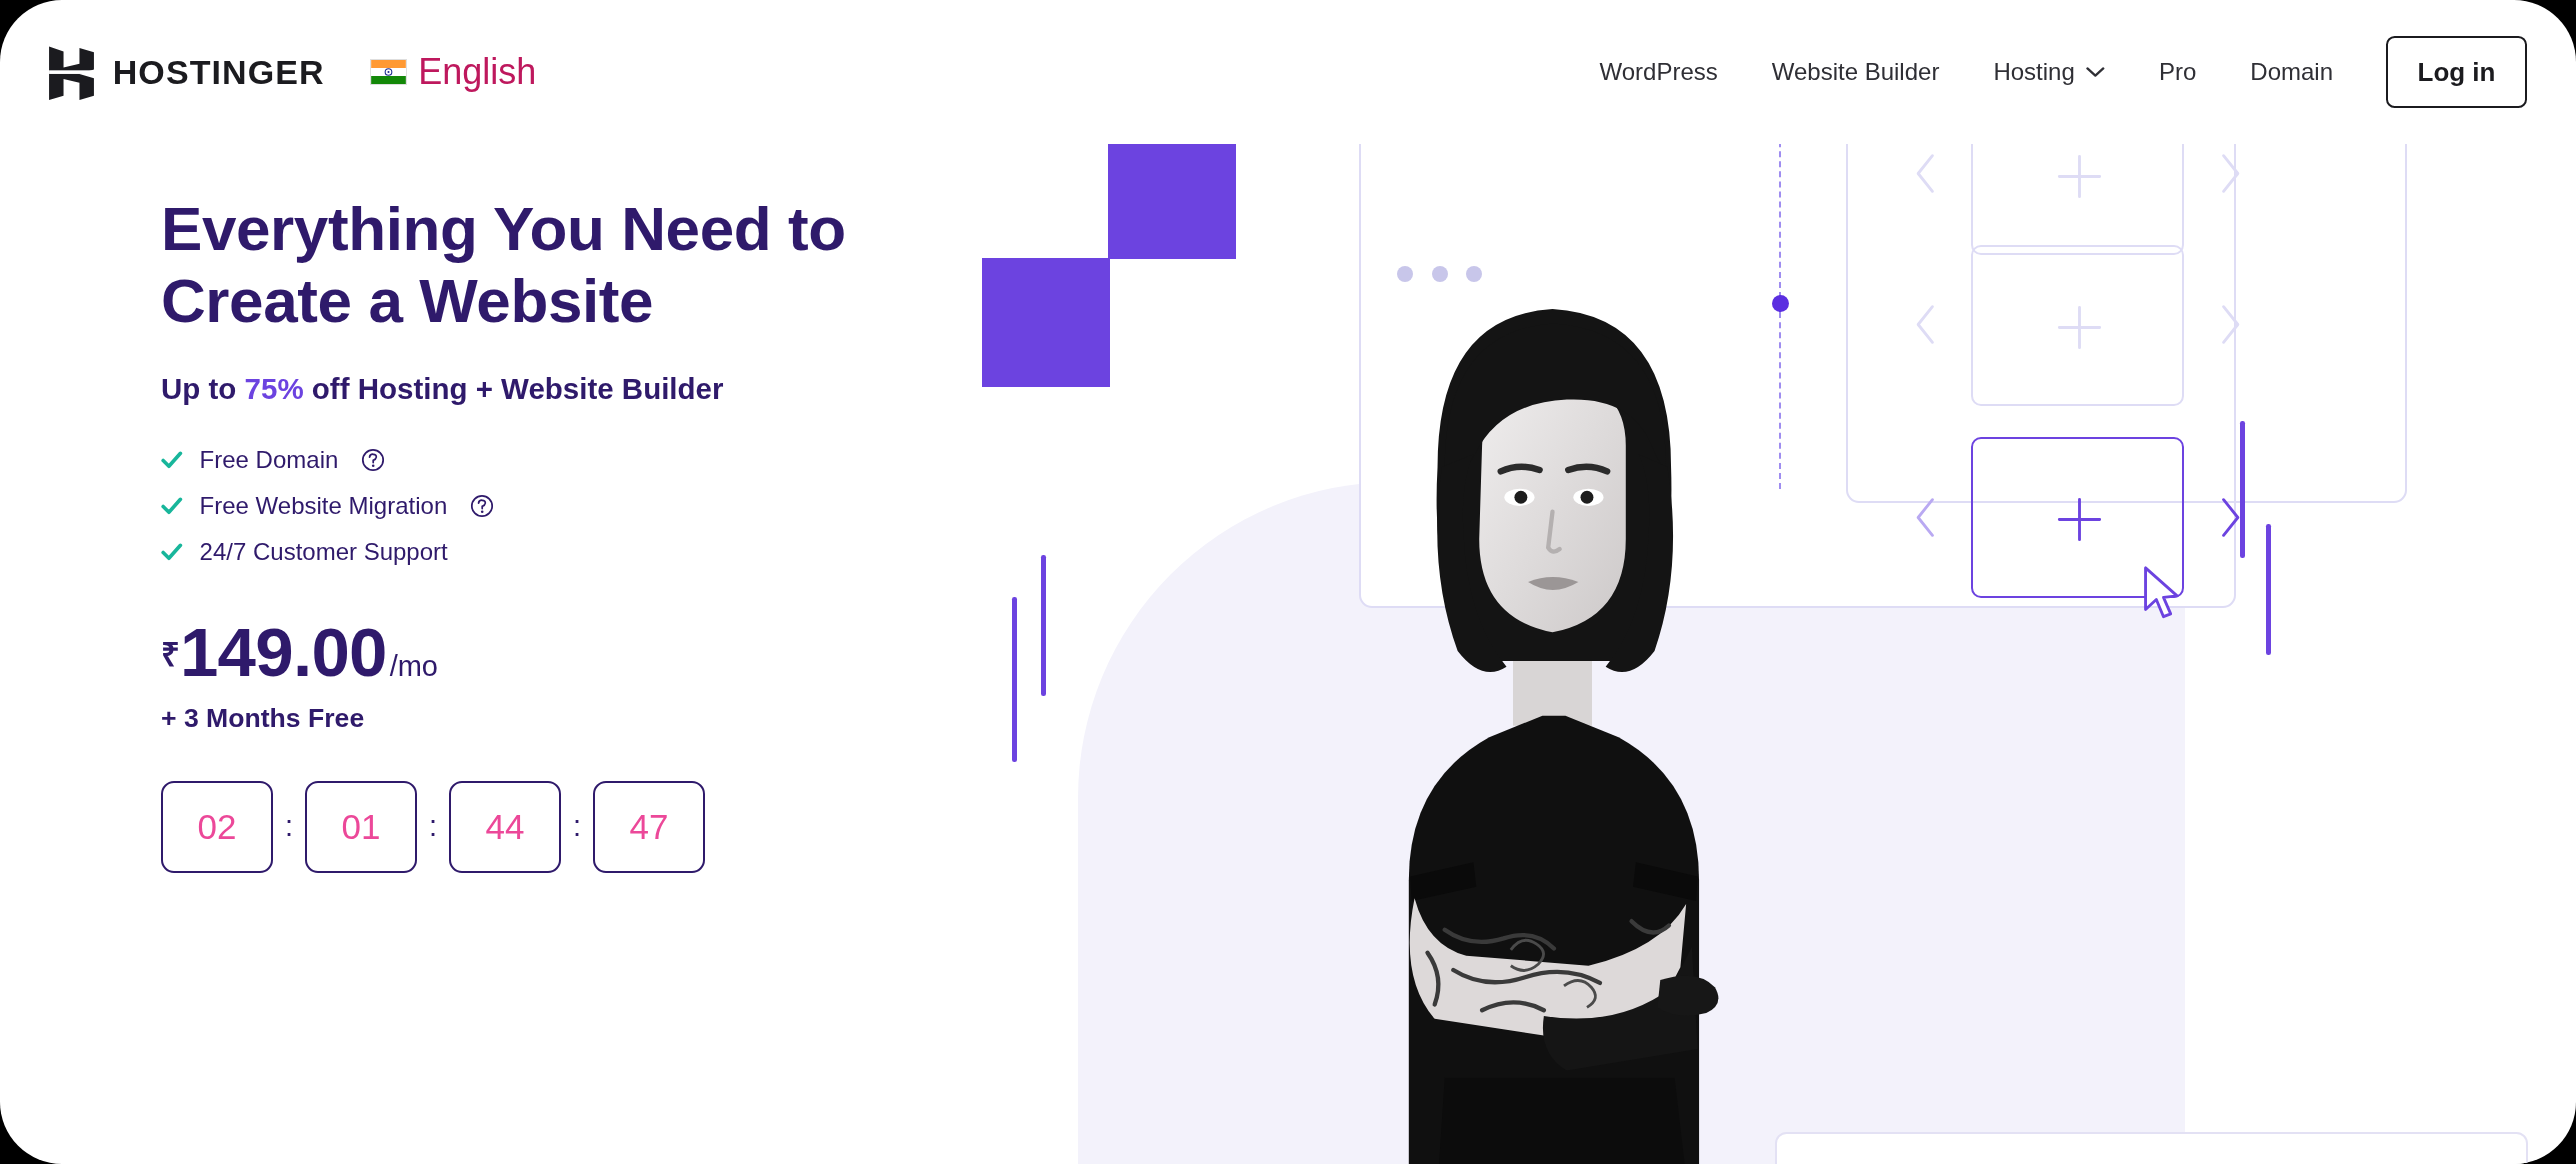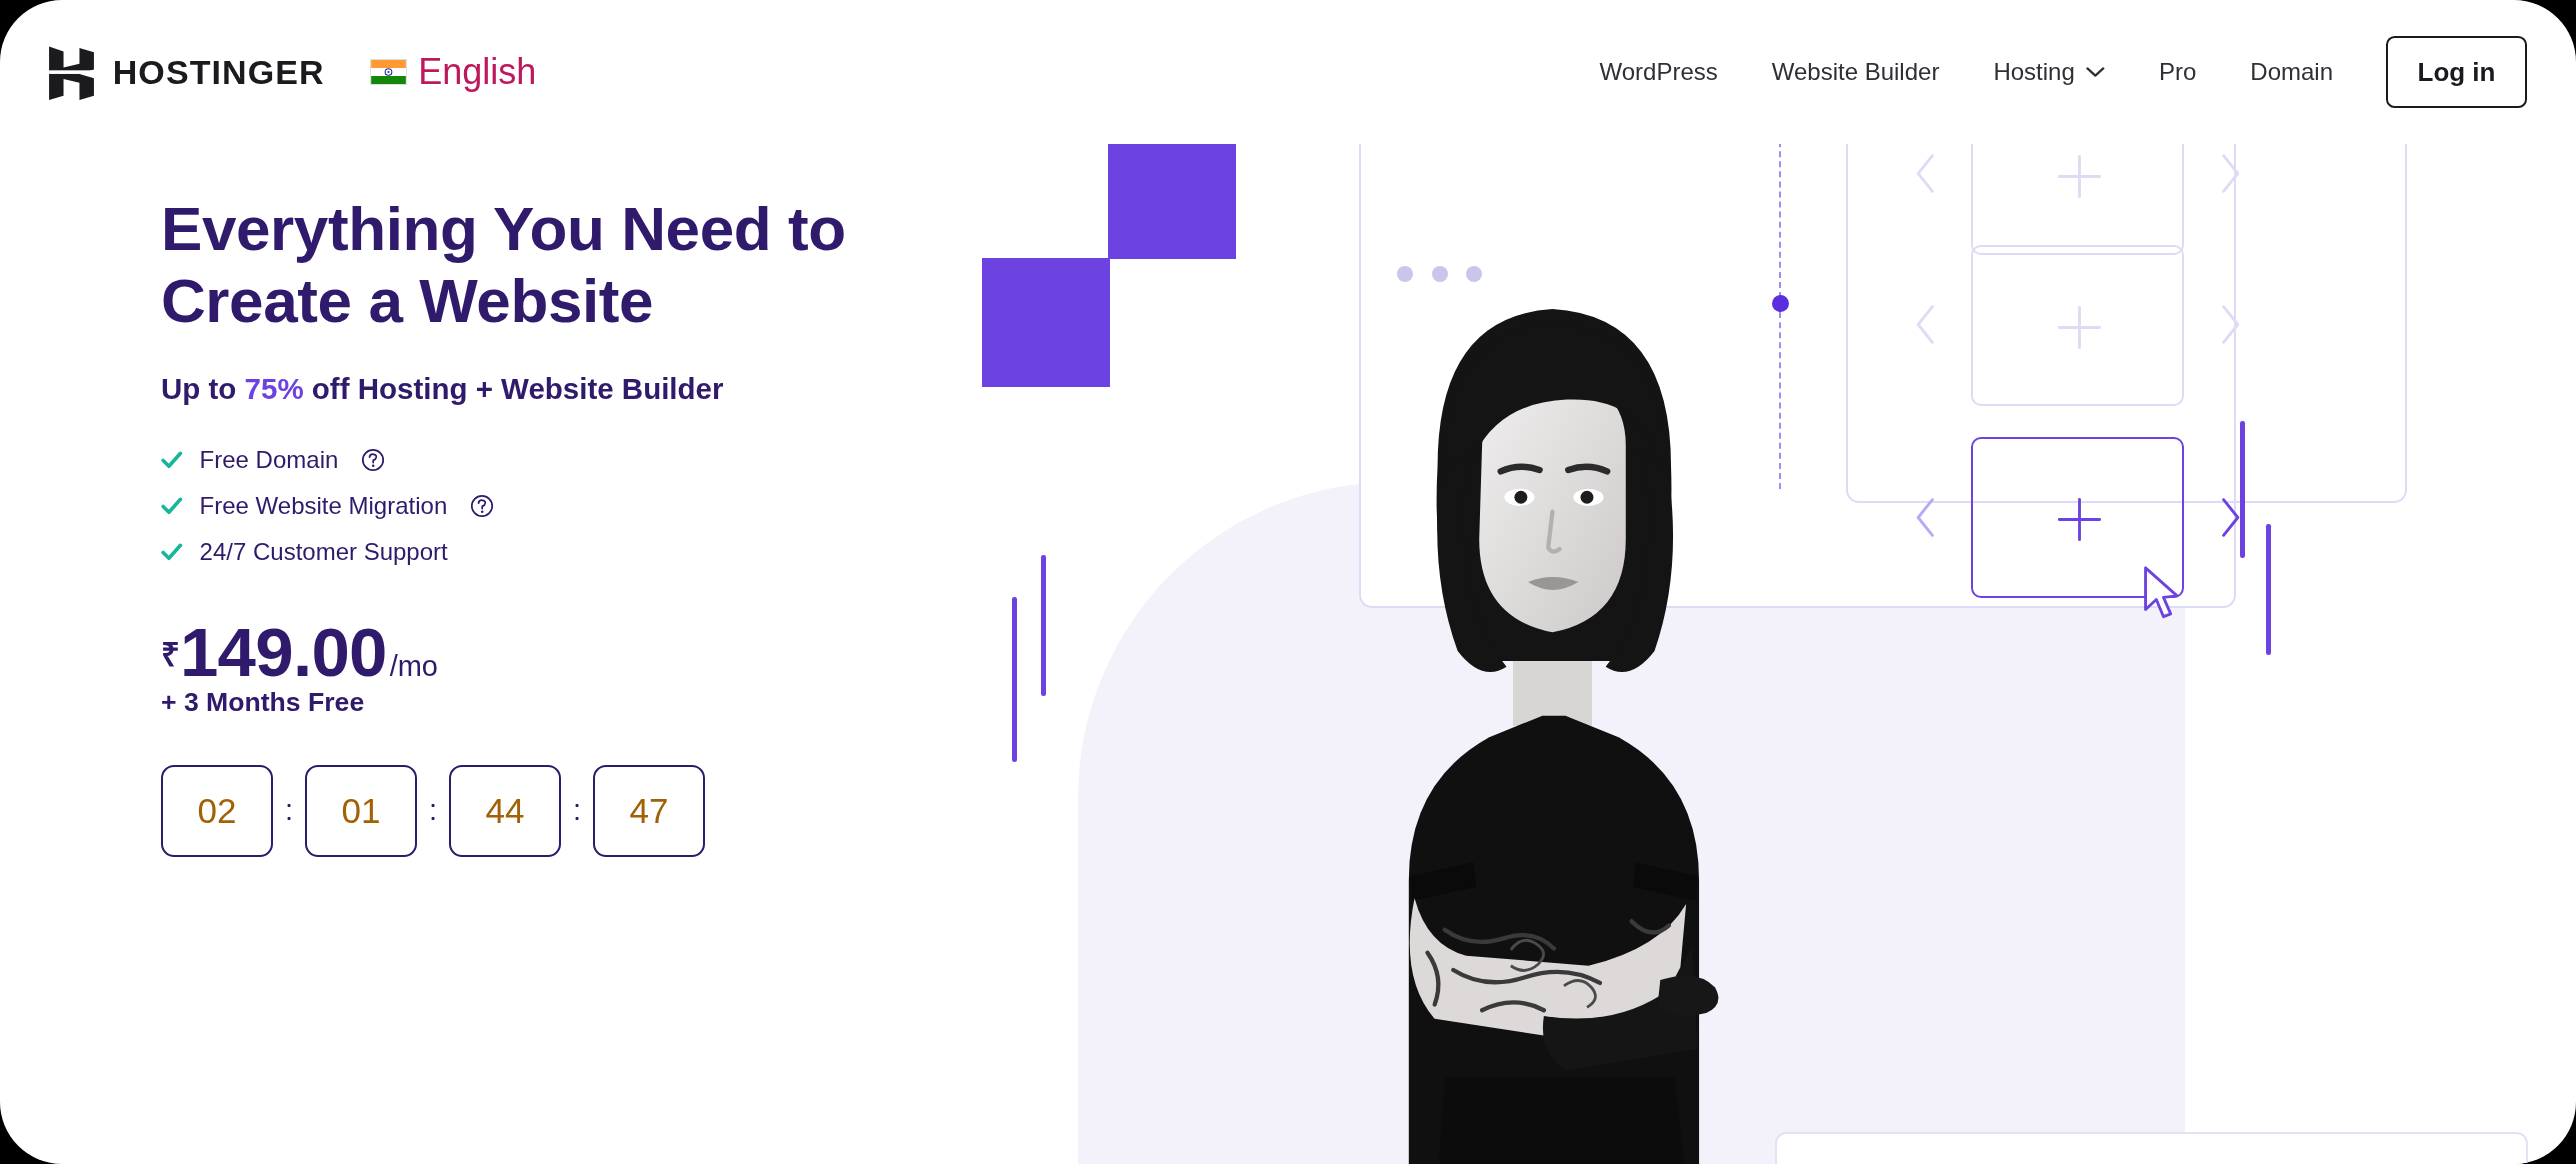--- a/index.html
+++ b/index.html
@@ -169,7 +169,7 @@
     margin-left: 2.9px;
   }
   #bonus {
-    margin-top: 0;
+    margin-top: 16px;
     font-size: 26.6px;
     font-weight: bold;
     color: #2f1a6b;

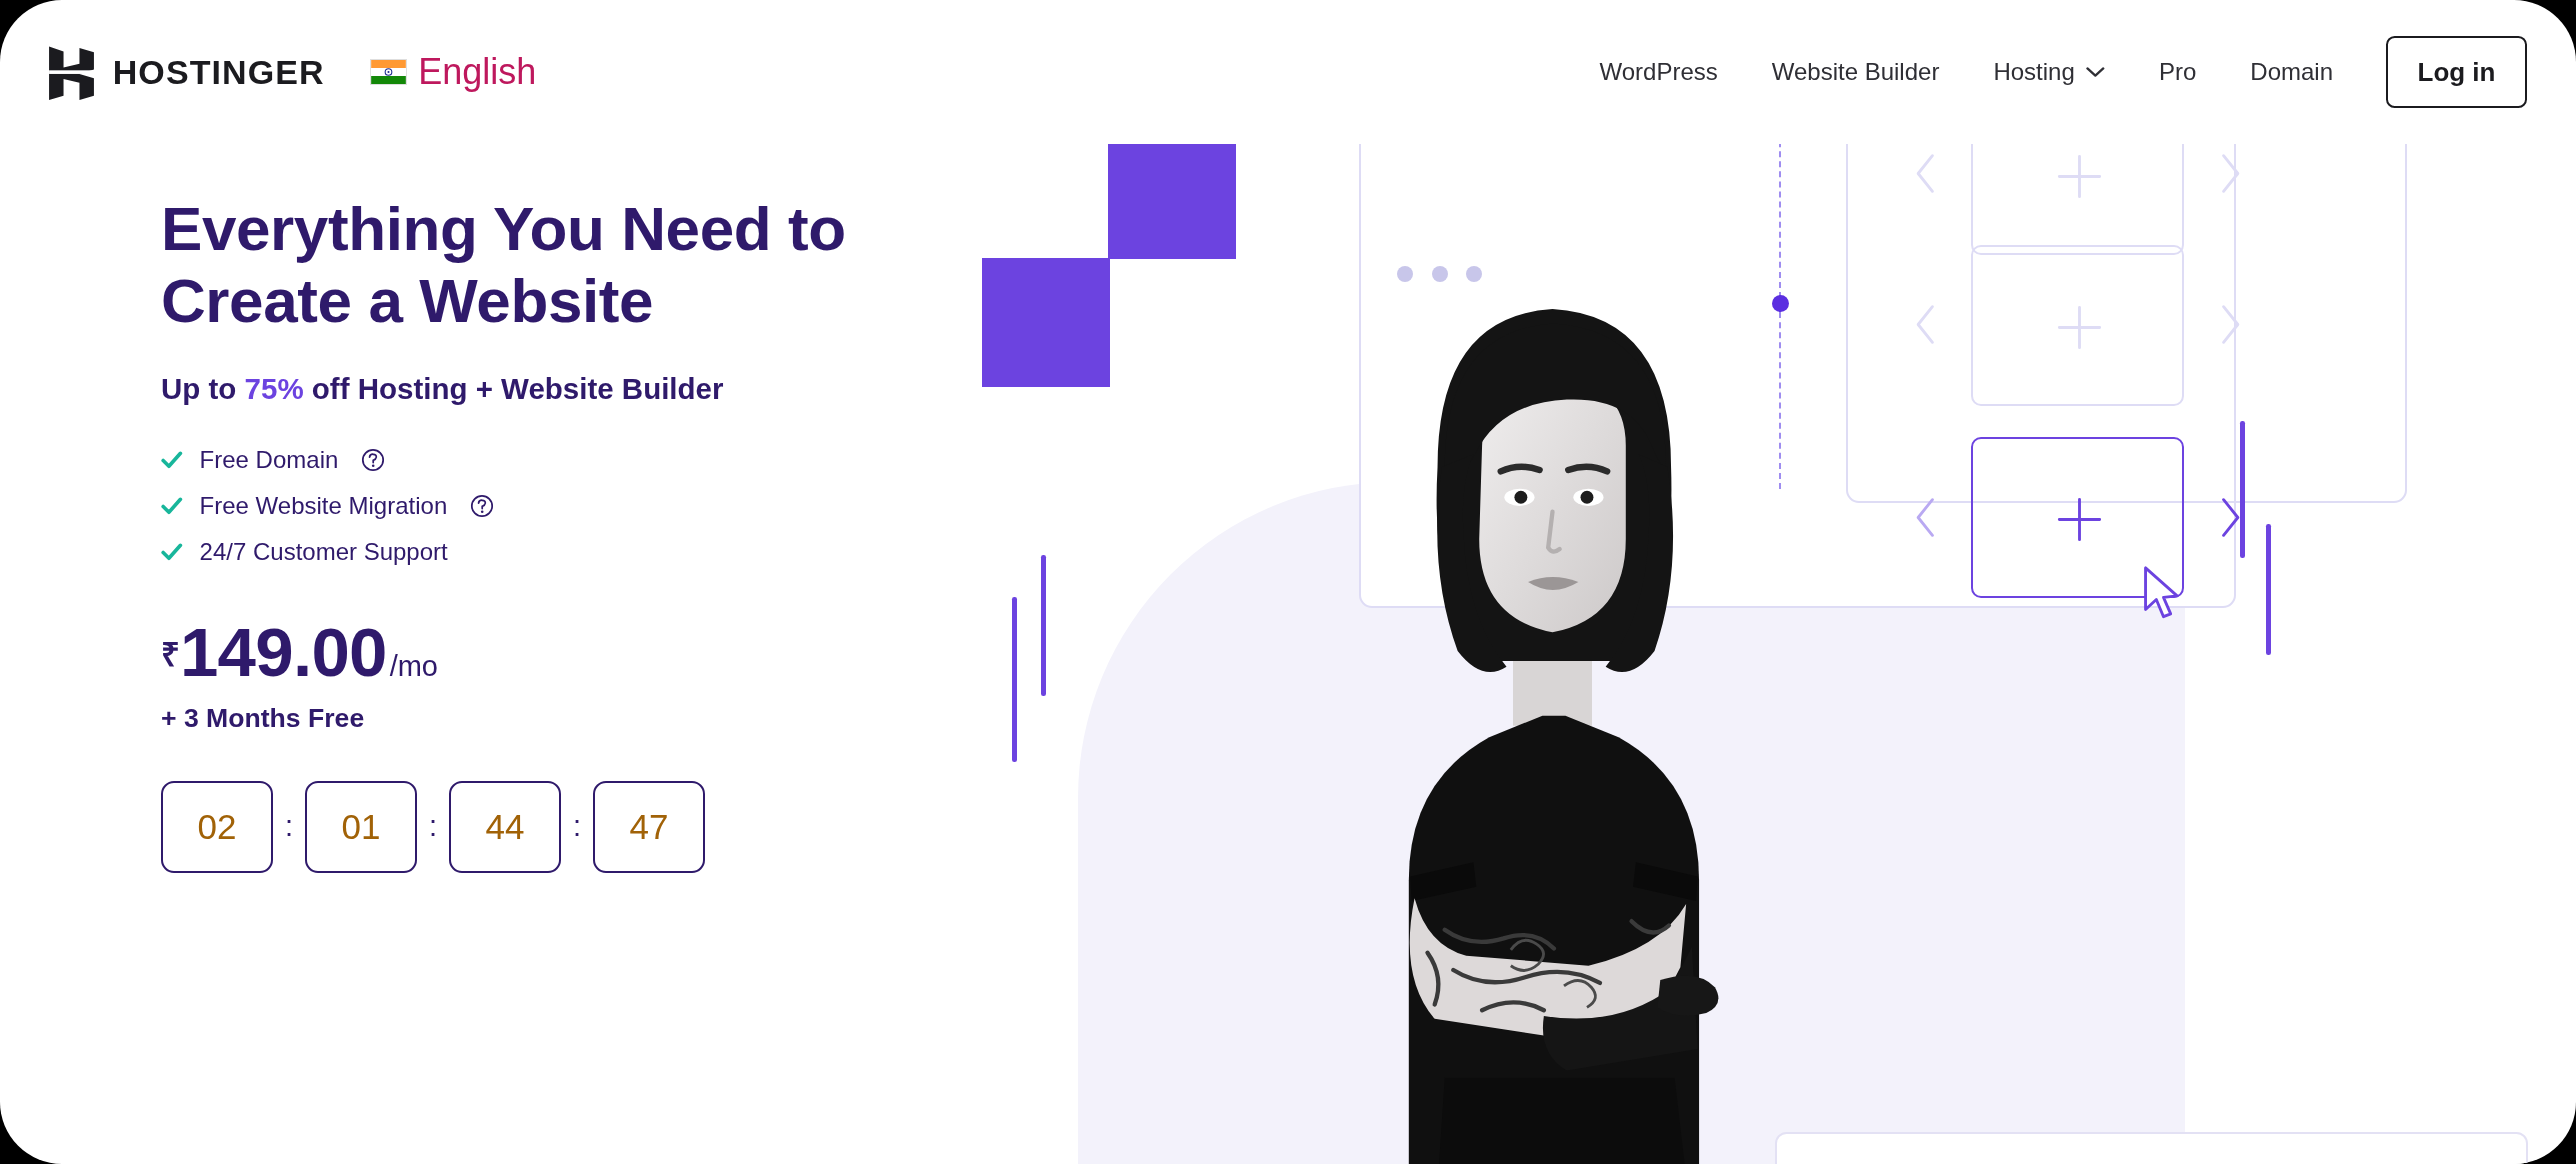--- a/index.html
+++ b/index.html
@@ -188,7 +188,7 @@
     align-items: center;
     justify-content: center;
     font-size: 35px;
-    color: #a16207;
+    color: #ec4899;
     background: #ffffff;
   }
   .timer-sep {

